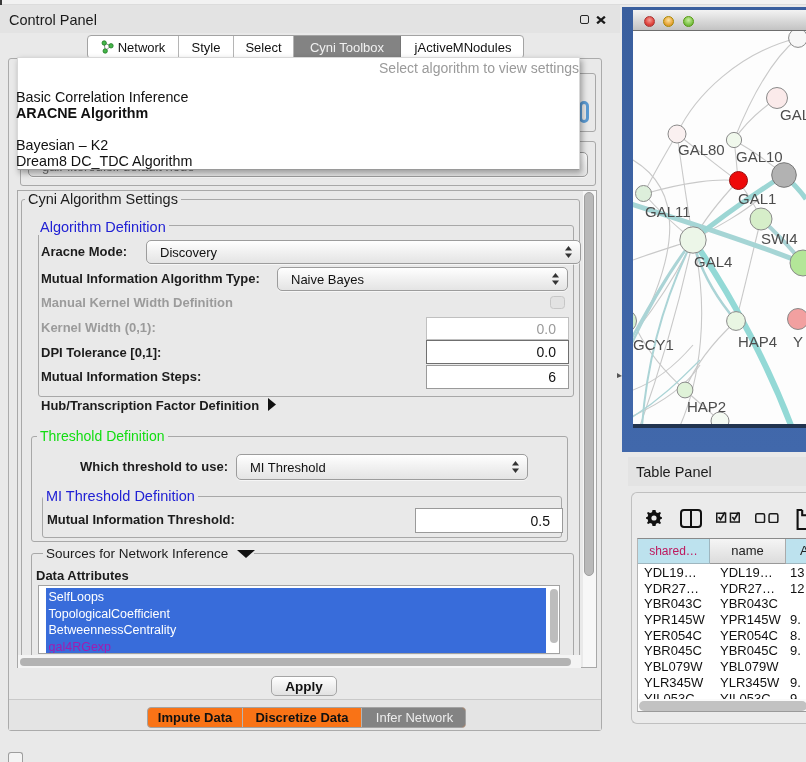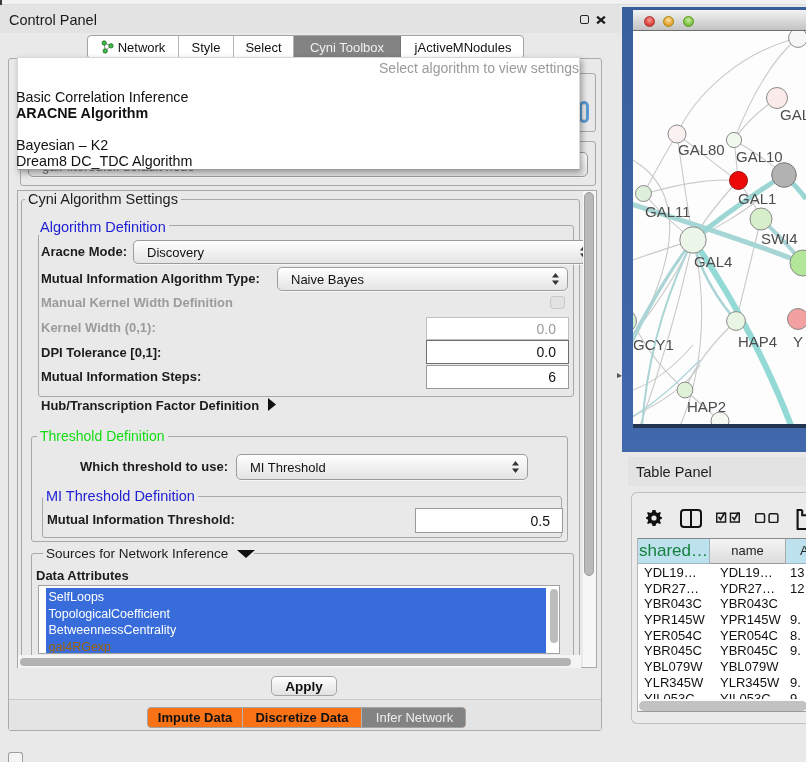--- a/index.html
+++ b/index.html
@@ -67,7 +67,7 @@
 <div class="tlabel" style="left:37px;top:219px;color:#2121d4;font-size:14.5px;">Algorithm Definition</div>
 
 <div class="lbl bold" style="left:41px;top:244px;">Aracne Mode:</div>
-<div class="combo" style="left:133px;top:240px;width:433px;height:22px;padding-left:28px;">
+<div class="combo" style="left:146px;top:240px;width:433px;height:22px;">
     <span class="ct">Discovery</span>
   <svg class="spin" viewBox="0 0 9 12">
       <path d="M4.5 0 L8 4.5 L1 4.5 Z" fill="#333"></path>

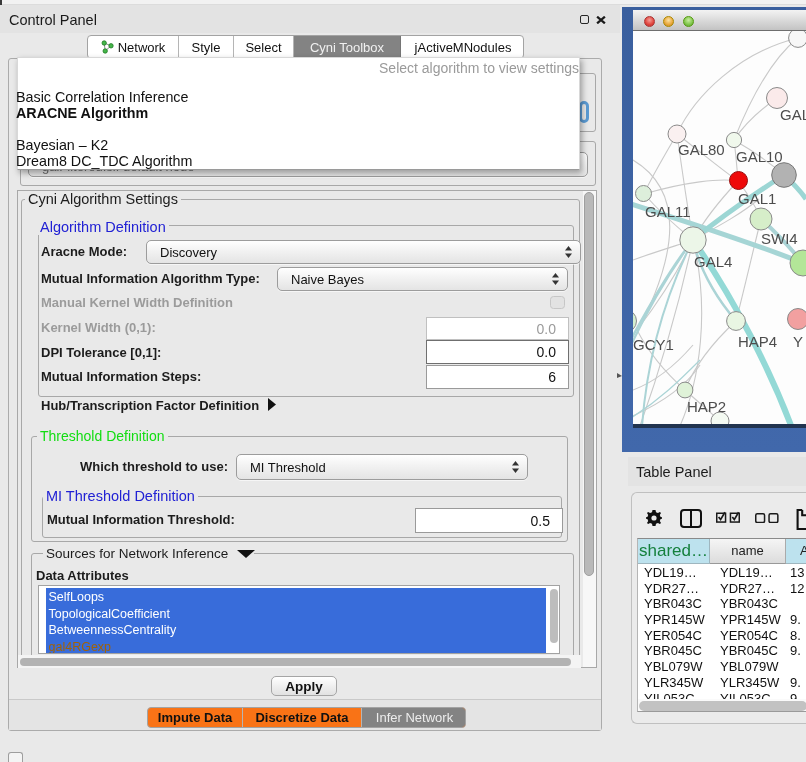--- a/index.html
+++ b/index.html
@@ -284,7 +284,7 @@
 </svg>
 
 <div class="abs" style="left:637px;top:538px;width:169px;height:174px;background:#fff;border-top:1px solid #8a8a8a;border-left:1px solid #b5b5b5;border-bottom:1px solid #9a9a9a;box-sizing:border-box;overflow:hidden;">
-  <div class="abs" style="left:0;top:0;width:72px;height:25px;background:#bde2ee;border-right:1px solid #9fb6bf;border-bottom:1px solid #9fb6bf;box-sizing:border-box;text-align:center;line-height:24px;font-size:17px;color:#15803d;">shared…</div>
+  <div class="abs" style="left:0;top:0;width:72px;height:25px;background:#bde2ee;border-right:1px solid #9fb6bf;border-bottom:1px solid #9fb6bf;box-sizing:border-box;text-align:center;line-height:24px;font-size:12px;color:#be185d;">shared…</div>
   <div class="abs" style="left:72px;top:0;width:76px;height:25px;background:linear-gradient(#f5f5f5,#dcdcdc);border-right:1px solid #aaa;border-bottom:1px solid #999;box-sizing:border-box;text-align:center;line-height:24px;font-size:13px;color:#222;">name</div>
   <div class="abs" style="left:148px;top:0;width:21px;height:25px;background:#bde2ee;border-bottom:1px solid #9fb6bf;box-sizing:border-box;font-size:13px;color:#222;text-align:left;line-height:24px;padding-left:14px;overflow:hidden;">A</div>
   <div class="abs" style="left:0;top:25px;width:169px;font-size:13px;color:#111;">

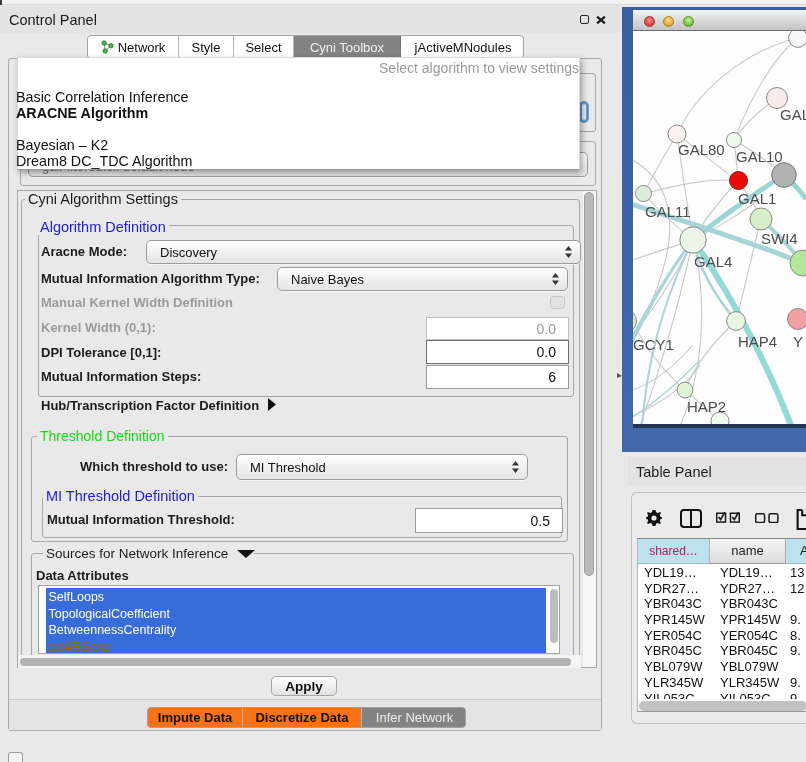--- a/index.html
+++ b/index.html
@@ -139,7 +139,7 @@
   <div class="abs" style="left:9.5px;top:4px;font-size:12.5px;color:#fff;">SelfLoops</div>
   <div class="abs" style="left:9.5px;top:20.5px;font-size:12.5px;color:#fff;">TopologicalCoefficient</div>
   <div class="abs" style="left:9.5px;top:37px;font-size:12.5px;color:#fff;">BetweennessCentrality</div>
-  <div class="abs" style="left:9.5px;top:53.5px;font-size:12.5px;color:#a16207;">gal4RGexp</div>
+  <div class="abs" style="left:9.5px;top:53.5px;font-size:12.5px;color:#a21caf;">gal4RGexp</div>
   <div class="abs" style="left:511px;top:3px;width:8px;height:54px;background:#bdbdbd;border-radius:5px;"></div>
 </div>
 

